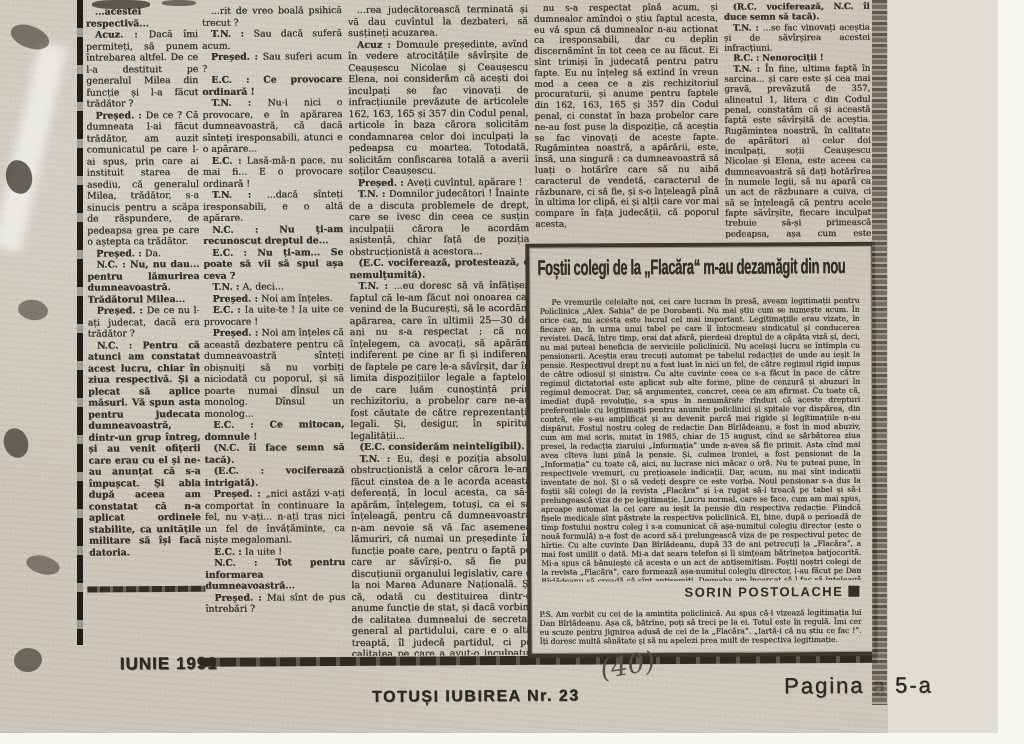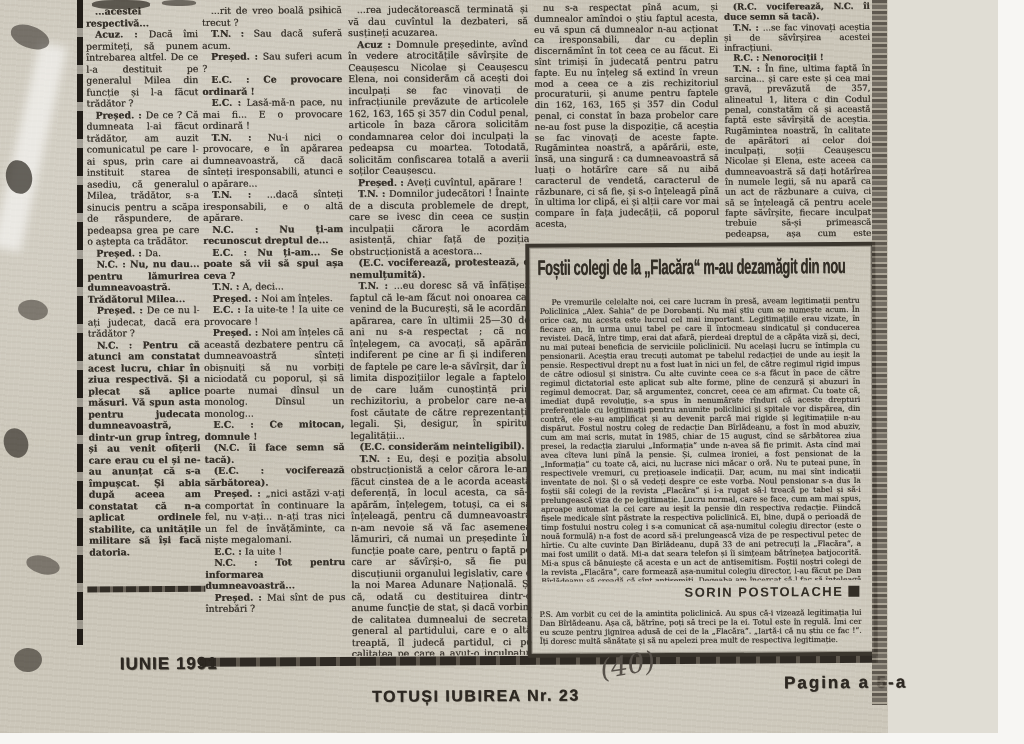--- a/index.html
+++ b/index.html
@@ -86,8 +86,8 @@
         <p class=""><b>T.N. : </b>Sau dacă suferă acum.</p>
         <p class=""><b>Președ. : </b>Sau suferi acum ?</p>
         <p class=" bold"><b>E.C. : </b>Ce provocare ordinară !</p>
+        <p class=""><b>T.N. : </b>Nu-i nici o provocare, e în apărarea dumneavoastră, că dacă sînteți iresponsabili, atunci e o apărare...</p>
         <p class=""><b>E.C. : </b>Lasă-mă-n pace, nu mai fi... E o provocare ordinară !</p>
-        <p class=""><b>T.N. : </b>Nu-i nici o provocare, e în apărarea dumneavoastră, că dacă sînteți iresponsabili, atunci e o apărare...</p>
         <p class=""><b>T.N. : </b>...dacă sînteți iresponsabili, e o altă apărare.</p>
         <p class=" bold"><b>N.C. : </b>Nu ți-am recunoscut dreptul de...</p>
         <p class=" bold"><b>E.C. : </b>Nu ți-am... Se poate să vii să spui așa ceva ?</p>

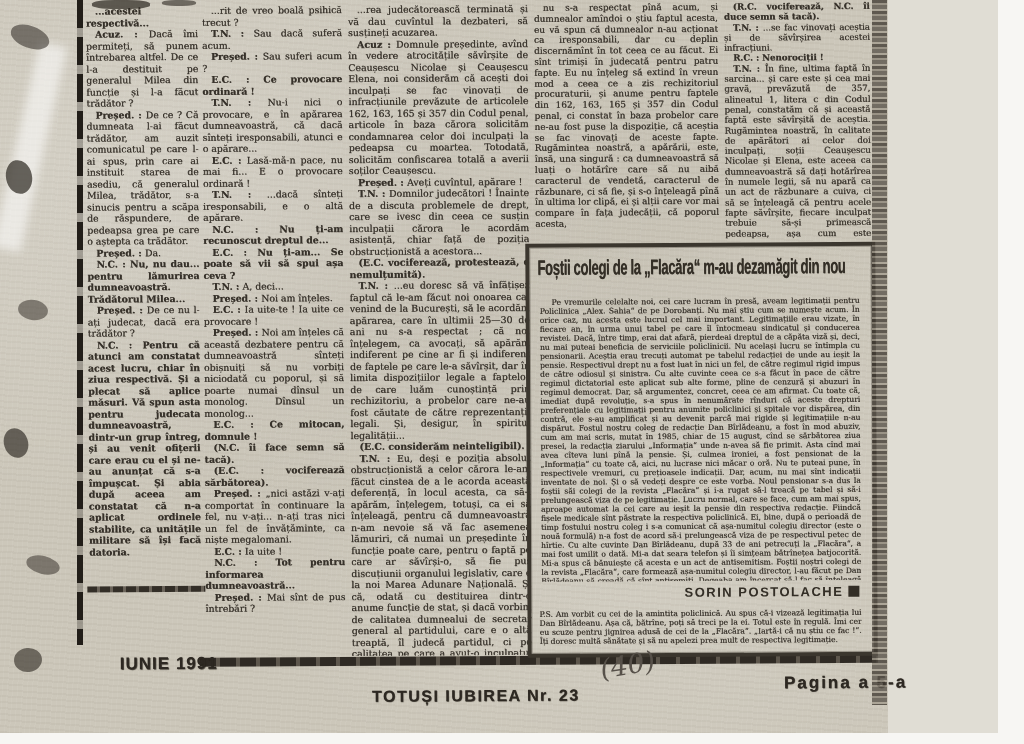--- a/index.html
+++ b/index.html
@@ -97,7 +97,7 @@
         <p class=""><b>Președ. : </b>Noi am înțeles că această dezbatere pentru că dumneavoastră sînteți obișnuiți să nu vorbiți niciodată cu poporul, și să poarte numai dînsul un monolog. Dînsul un monolog...</p>
         <p class=" bold"><b>E.C. : </b>Ce mitocan, domnule !</p>
         <p class="stage">(N.C. îi face semn să tacă).</p>
-        <p class="stage">(E.C. : vociferează sărbătorea).</p>
+        <p class="stage">(E.C. : vociferează intrigată).</p>
         <p class=""><b>Președ. : </b>„nici astăzi v-ați comportat în continuare la fel, nu v-ați... n-ați tras nici un fel de învățăminte, ca niște megalomani.</p>
         <p class=""><b>E.C. : </b>Ia uite !</p>
         <p class=" bold"><b>N.C. : </b>Tot pentru informarea dumneavoastră...</p>

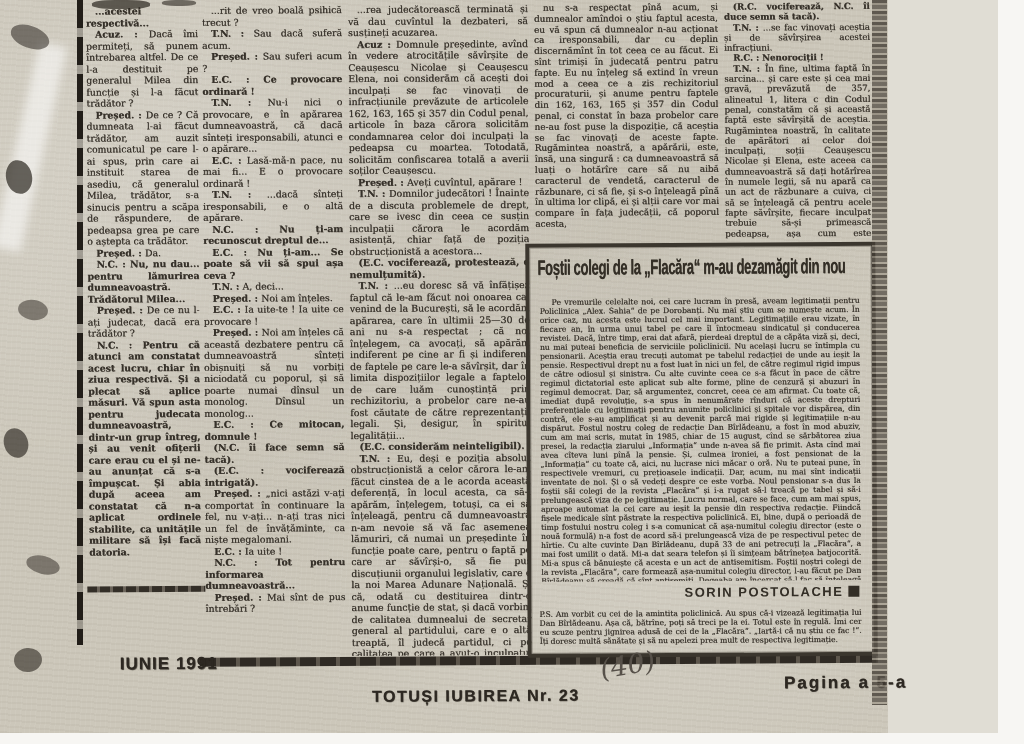--- a/index.html
+++ b/index.html
@@ -62,7 +62,7 @@
   .f-hand{position:absolute;left:598px;top:650px;font-family:"DejaVu Serif",serif;font-style:italic;
     font-size:27px;color:#57514a;transform:rotate(-9deg);}
   .f-page{position:absolute;left:782px;top:675px;font-family:"Liberation Sans",sans-serif;
-    font-weight:bold;font-size:17px;letter-spacing:2px;color:#2d2822;
+    font-weight:normal;font-size:22px;letter-spacing:2px;color:#2d2822;
     text-shadow:0.5px 0.5px 0.7px rgba(40,35,28,.8);}
 </style>
 </head>

